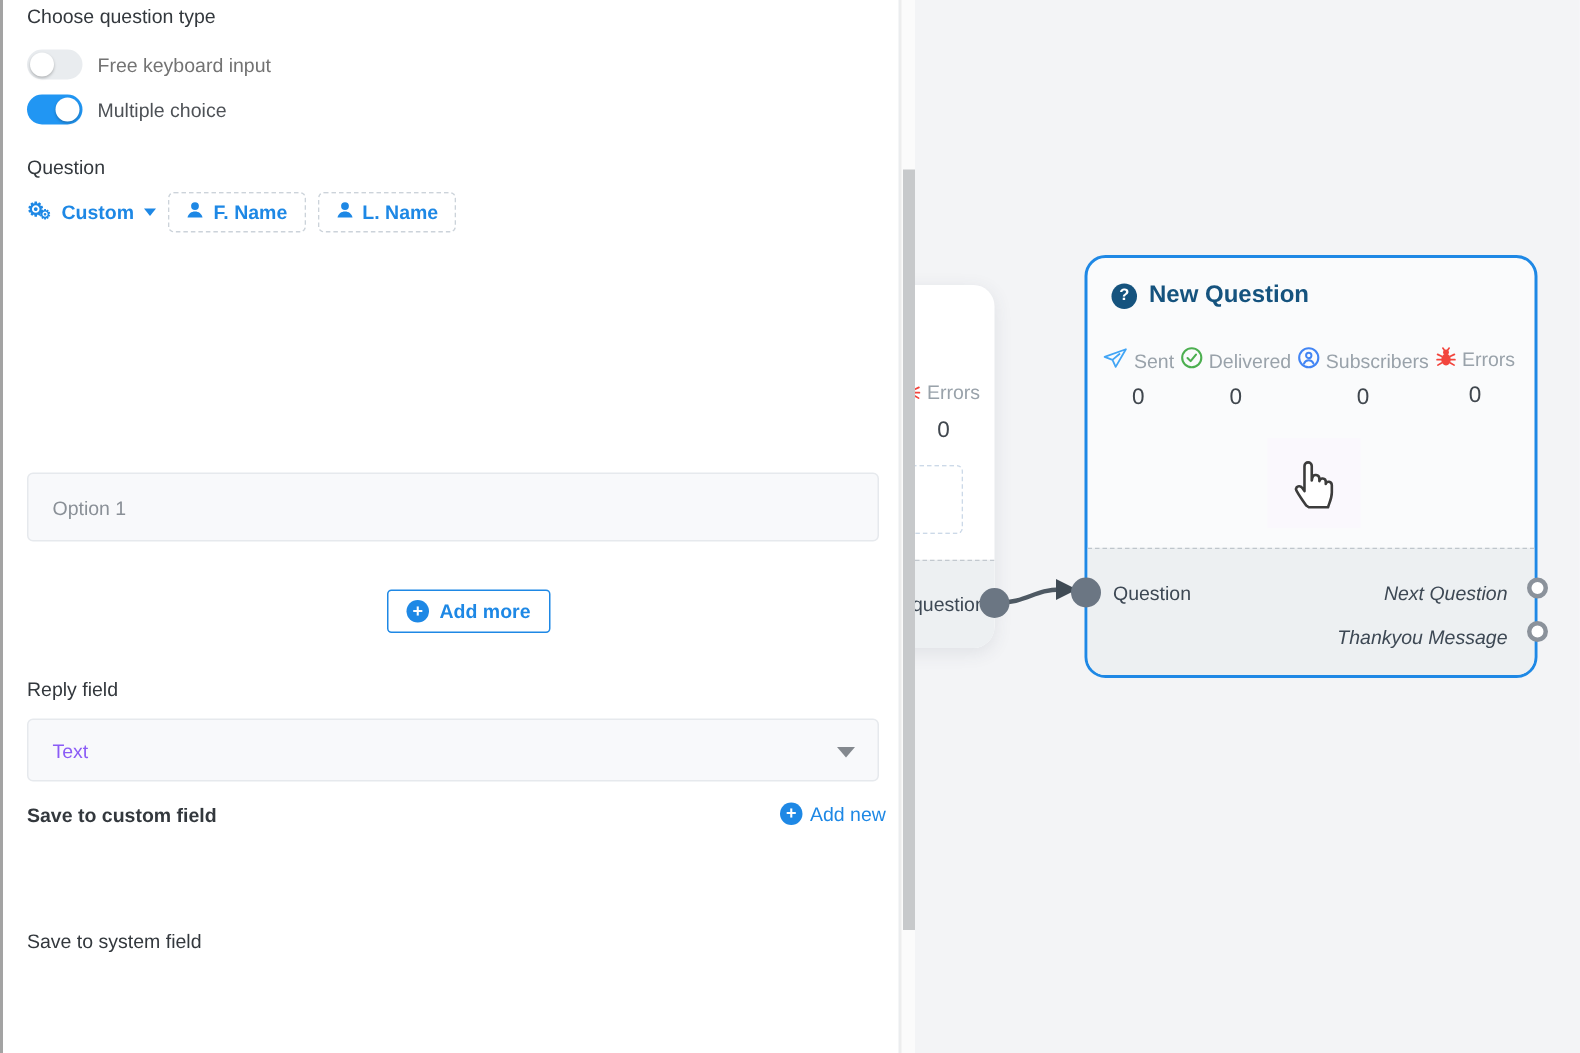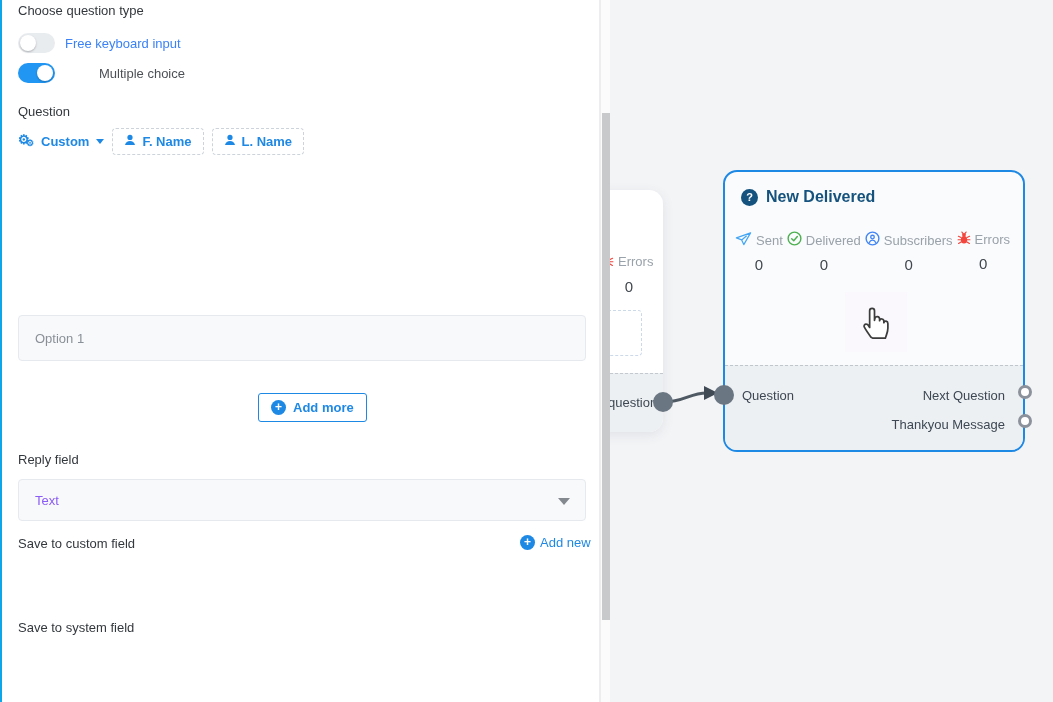--- a/index.html
+++ b/index.html
@@ -53,7 +53,7 @@
   
   .panel {
     position:absolute; left:0; top:0; width:600px; height:702px; background:#fff; z-index:10;
-    border-left:2px solid #0ea5e9; border-right:1px solid #ebedef;
+    border-left:2px solid #a3a3a3; border-right:1px solid #ebedef;
   }
   .p-abs { position:absolute; }
   .sec-label { font-size:13px; color:#33383d; }

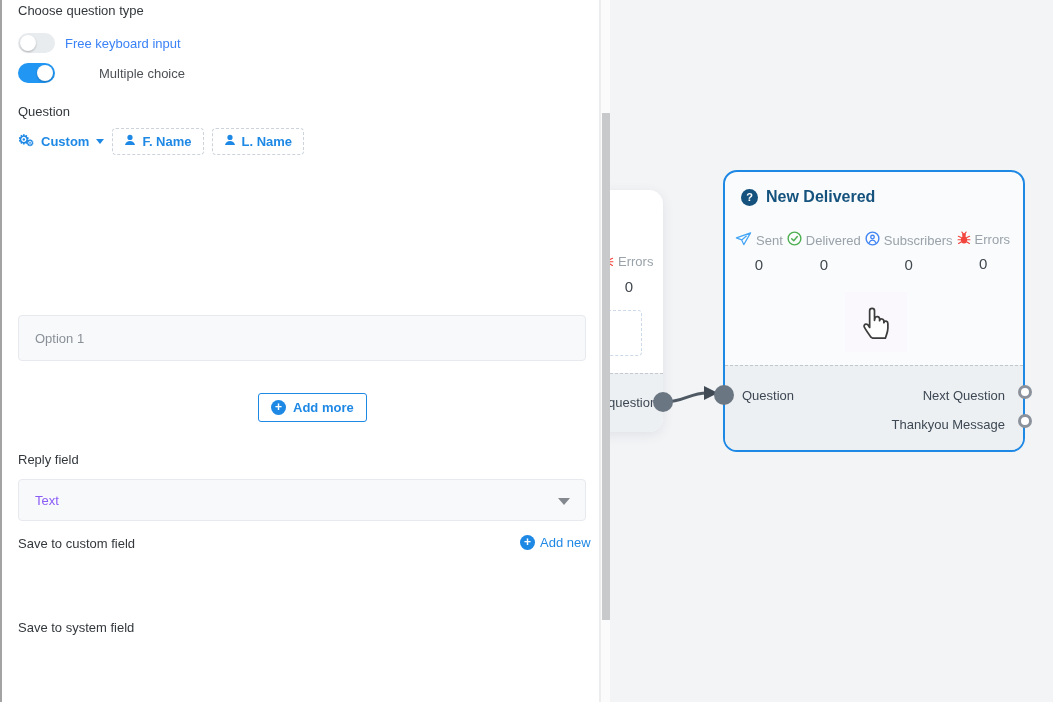--- a/index.html
+++ b/index.html
@@ -65,7 +65,7 @@
     box-shadow:0 1px 2px rgba(0,0,0,.25); }
   .toggle.off .knob { left:2px; }
   .toggle.on  .knob { right:2px; }
-  .tlabel-off { font-size:13px; color:#3b82f6; }
+  .tlabel-off { font-size:13px; color:#737373; }
   .tlabel-on  { font-size:13px; color:#4d5156;margin-left:34px; }
 
   .token-bar { display:flex; align-items:center; gap:8px; }

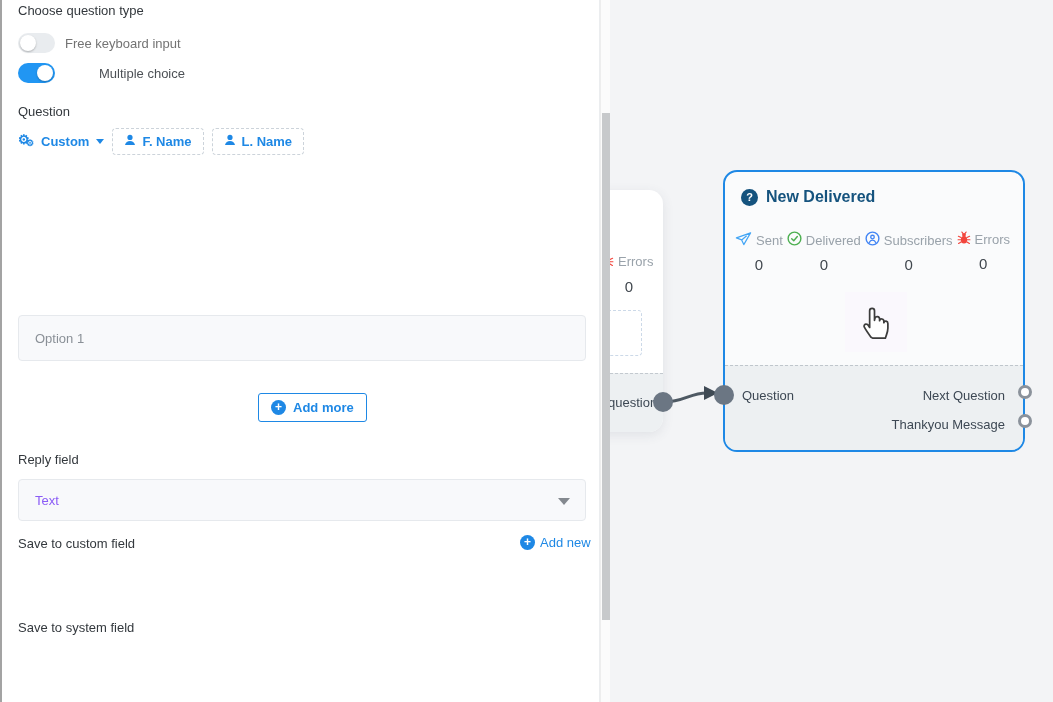--- a/index.html
+++ b/index.html
@@ -66,7 +66,7 @@
   .toggle.off .knob { left:2px; }
   .toggle.on  .knob { right:2px; }
   .tlabel-off { font-size:13px; color:#737373; }
-  .tlabel-on  { font-size:13px; color:#4d5156;margin-left:34px; }
+  .tlabel-on  { font-size:13px; color:#4d5156; }
 
   .token-bar { display:flex; align-items:center; gap:8px; }
   .custom-btn { display:flex; align-items:center; gap:5px; color:#1e88e5; font-size:13px;

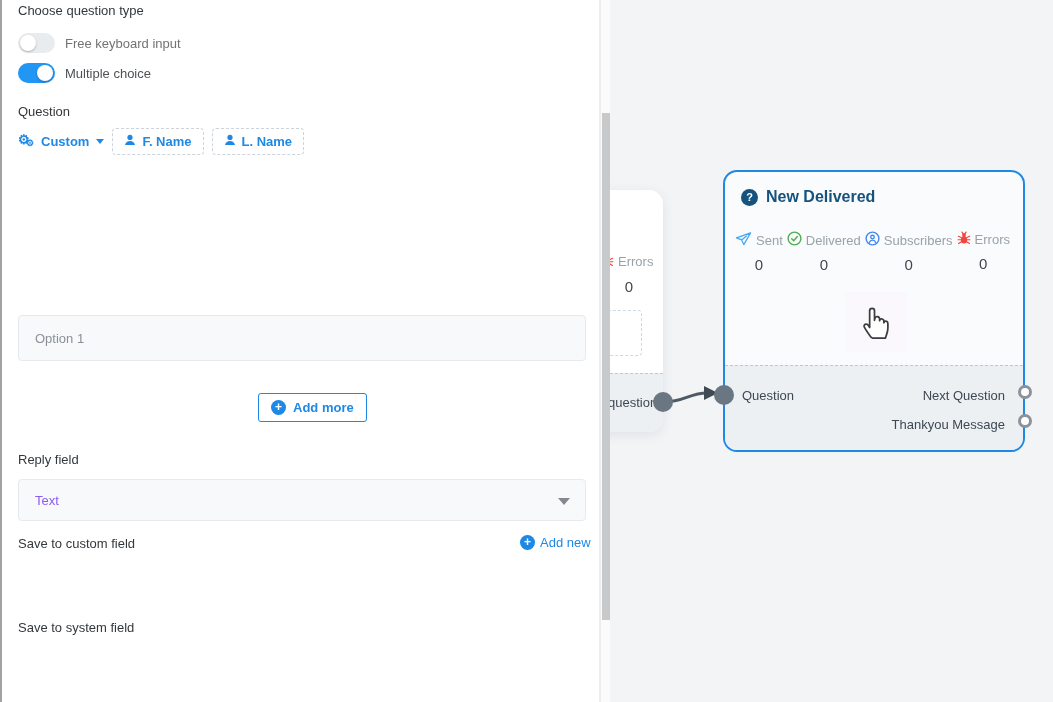--- a/index.html
+++ b/index.html
@@ -150,7 +150,7 @@
     <div class="node">
       <div class="node-header">
         <span class="q-badge">?</span>
-        <span class="node-title">New Delivered</span>
+        <span class="node-title">New Question</span>
       </div>
 
       <div class="stats">

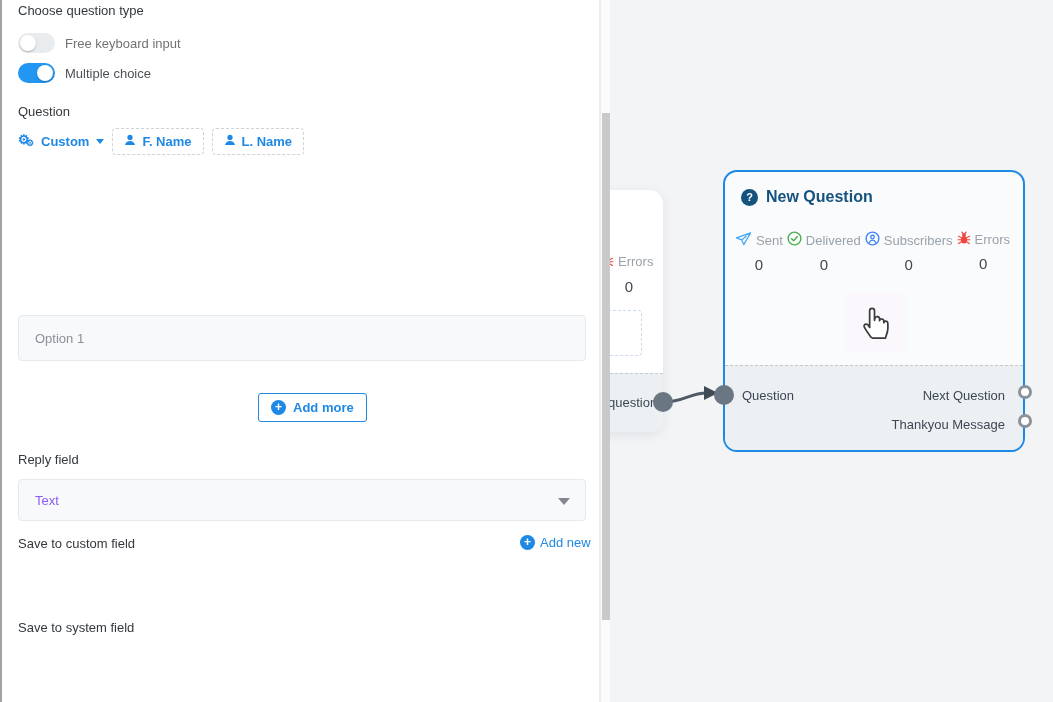--- a/index.html
+++ b/index.html
@@ -48,7 +48,7 @@
   .port-out { position:absolute; right:-9px; width:14px; height:14px; border-radius:50%;
     background:#fff; border:3px solid #8b929b; }
   .in-label { position:absolute; left:17px; top:216px; font-size:13px; color:#3d4854; }
-  .out-label { position:absolute; right:18px; font-size:13px; color:#3d4854; text-align:right; }
+  .out-label { position:absolute; right:18px; font-size:13px; color:#3d4854; text-align:right;font-style:italic; }
 
   
   .panel {

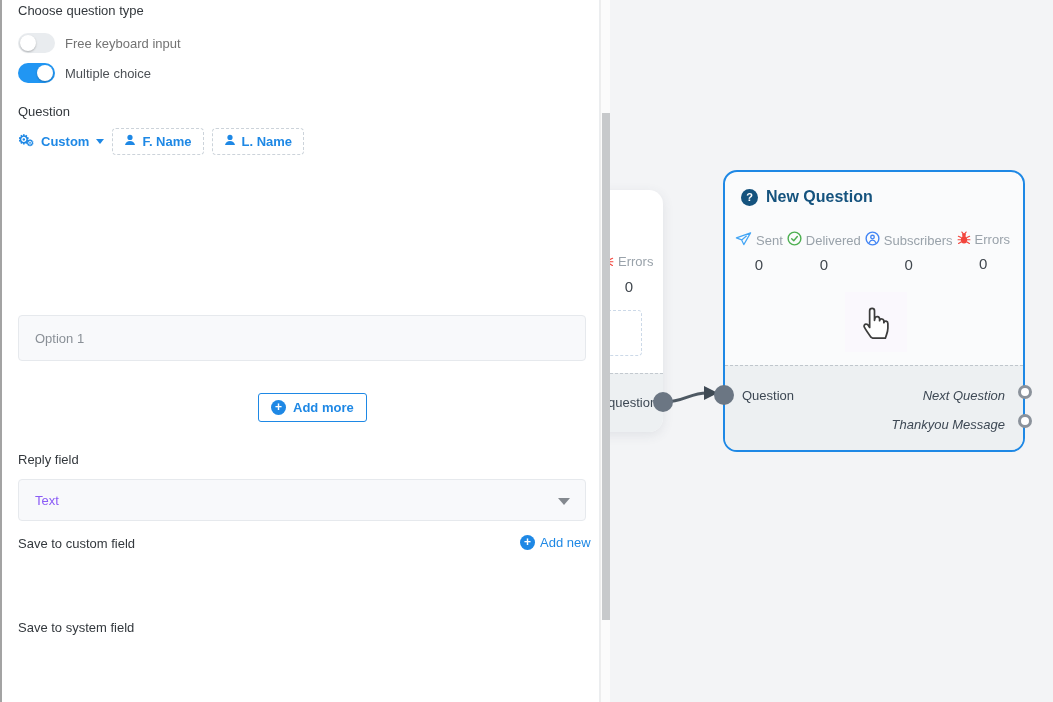--- a/index.html
+++ b/index.html
@@ -294,7 +294,7 @@
       <span class="select-caret"></span>
     </div>
 
-    <div class="p-abs sec-label" style="left:16px; top:536px;">Save to custom field</div>
+    <div class="p-abs sec-label" style="left:16px; top:536px;font-weight:bold;">Save to custom field</div>
     <div class="p-abs addnew-link" style="left:518px; top:535px;">
       <span class="plus-circle">+</span>
       <span>Add new</span>

